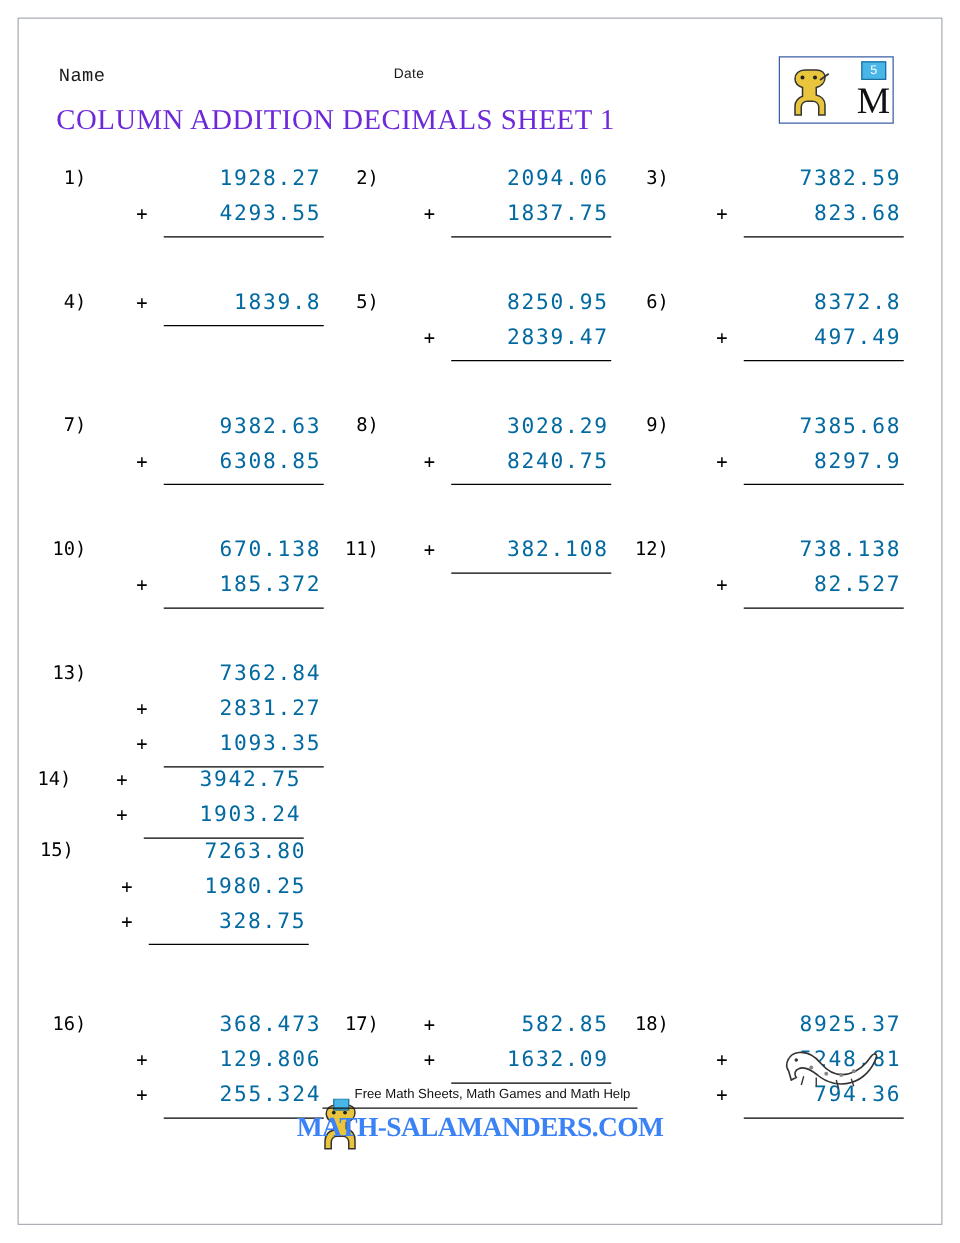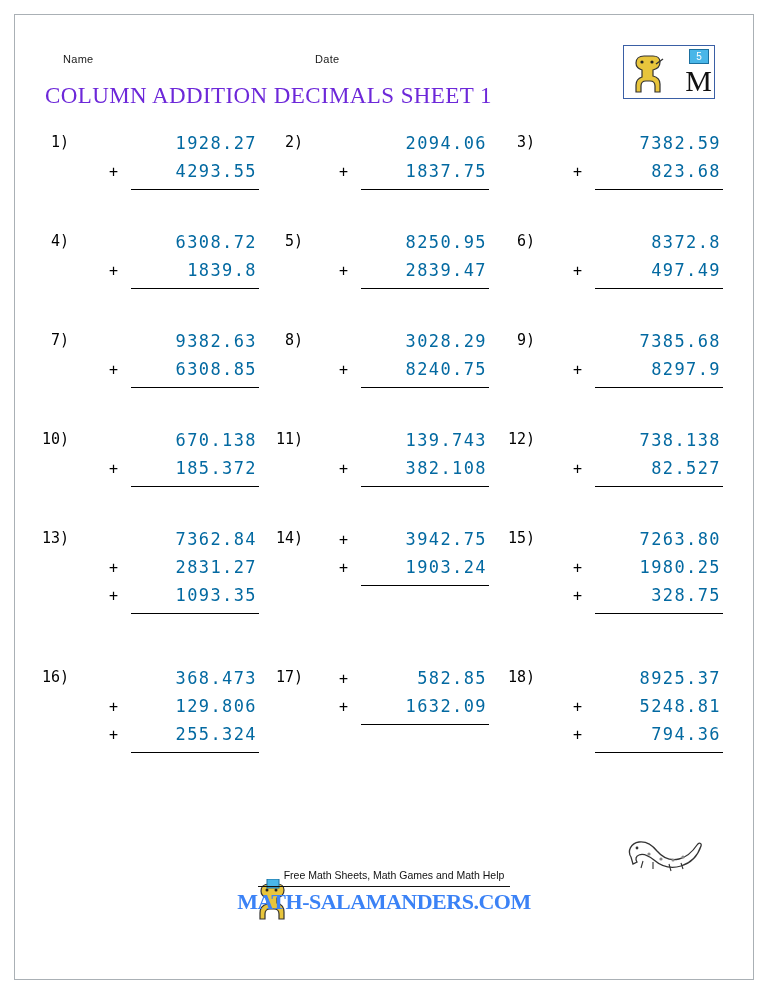--- a/index.html
+++ b/index.html
@@ -34,11 +34,12 @@
   
   .hdr-name {
     position: absolute;
-    left: 48px;
+    left: 32px;
     top: 38px;
-    font-size: 11px;
+    font-size: 15px;
     color: #1a1a1a;
     letter-spacing: .3px;
+    font-family: Liberation Mono, monospace;
   }
   .hdr-date {
     position: absolute;

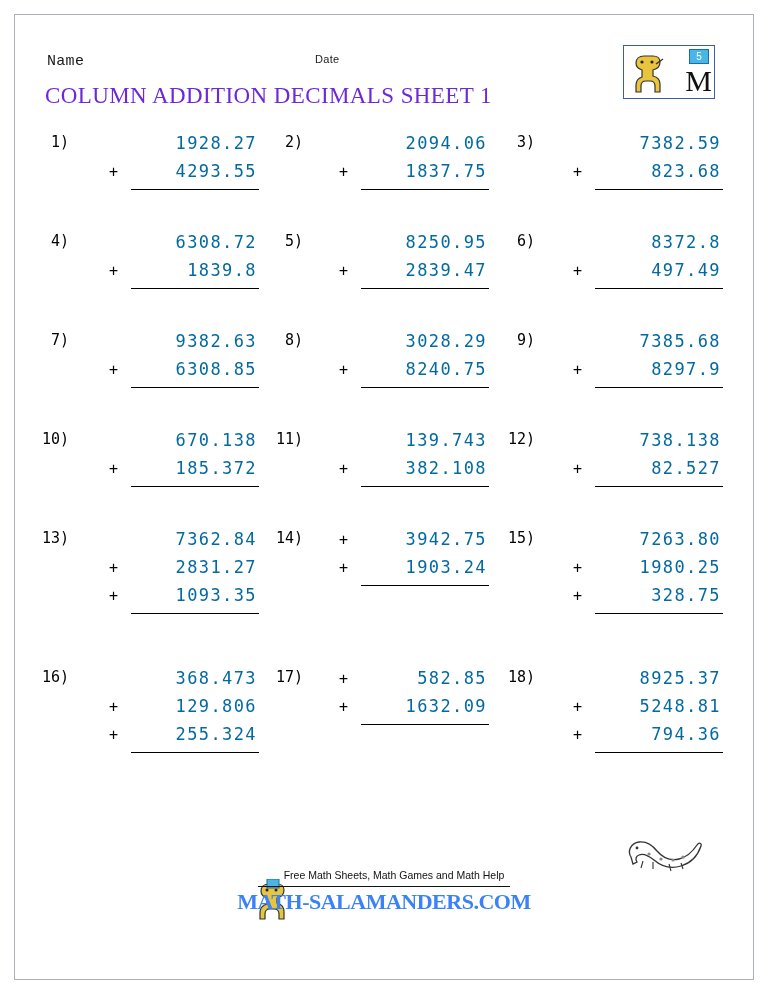--- a/index.html
+++ b/index.html
@@ -299,10 +299,6 @@
           <div class="num">4)</div>
           <div class="stack">
             <div class="line">
-                <span class="op"></span>
-                <span class="val">6308.72</span>
-              </div>
-            <div class="line">
                 <span class="op">+</span>
                 <span class="val">1839.8</span>
               </div>

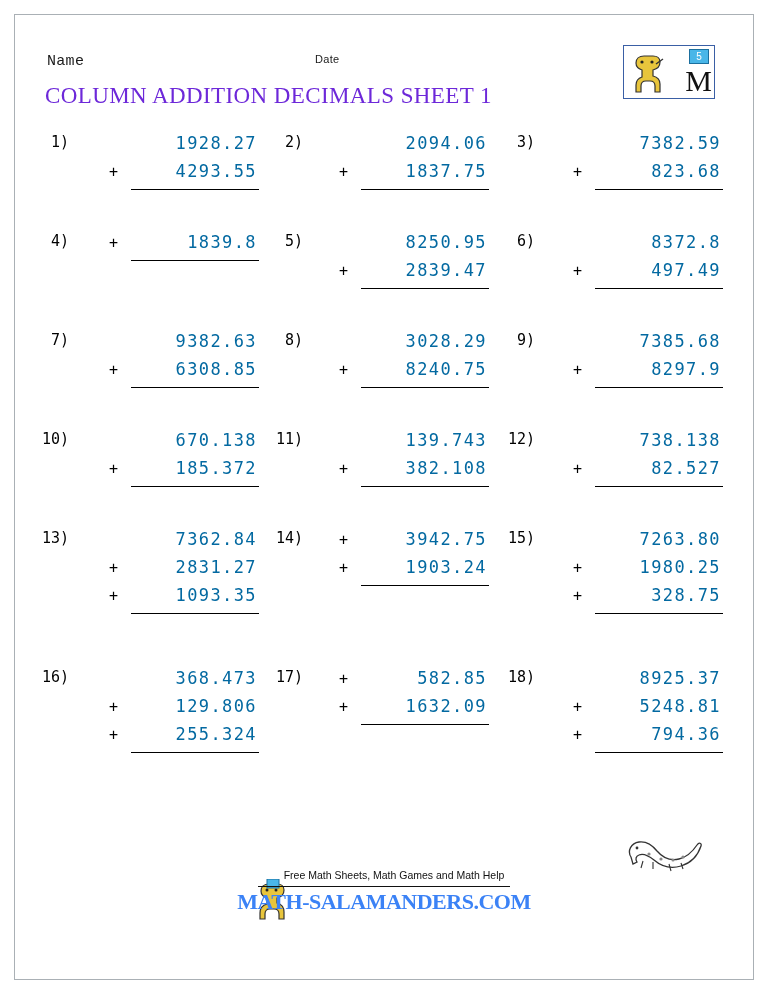--- a/index.html
+++ b/index.html
@@ -399,10 +399,6 @@
           <div class="num">11)</div>
           <div class="stack">
             <div class="line">
-                <span class="op"></span>
-                <span class="val">139.743</span>
-              </div>
-            <div class="line">
                 <span class="op">+</span>
                 <span class="val">382.108</span>
               </div>

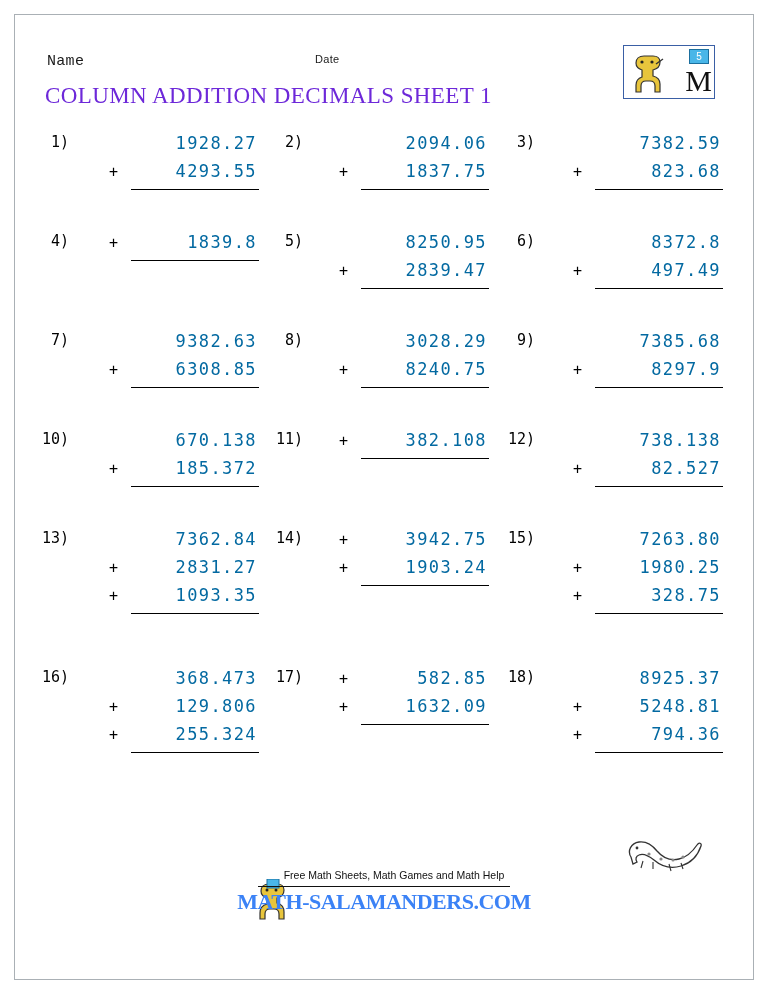--- a/index.html
+++ b/index.html
@@ -170,7 +170,7 @@
 
   
   .row { margin-bottom: 42px; }
-  .row.tall { margin-bottom: 54px; }
+  .row.tall { margin-bottom: 54px; flex-direction: column; }
 
   
   .footer {

